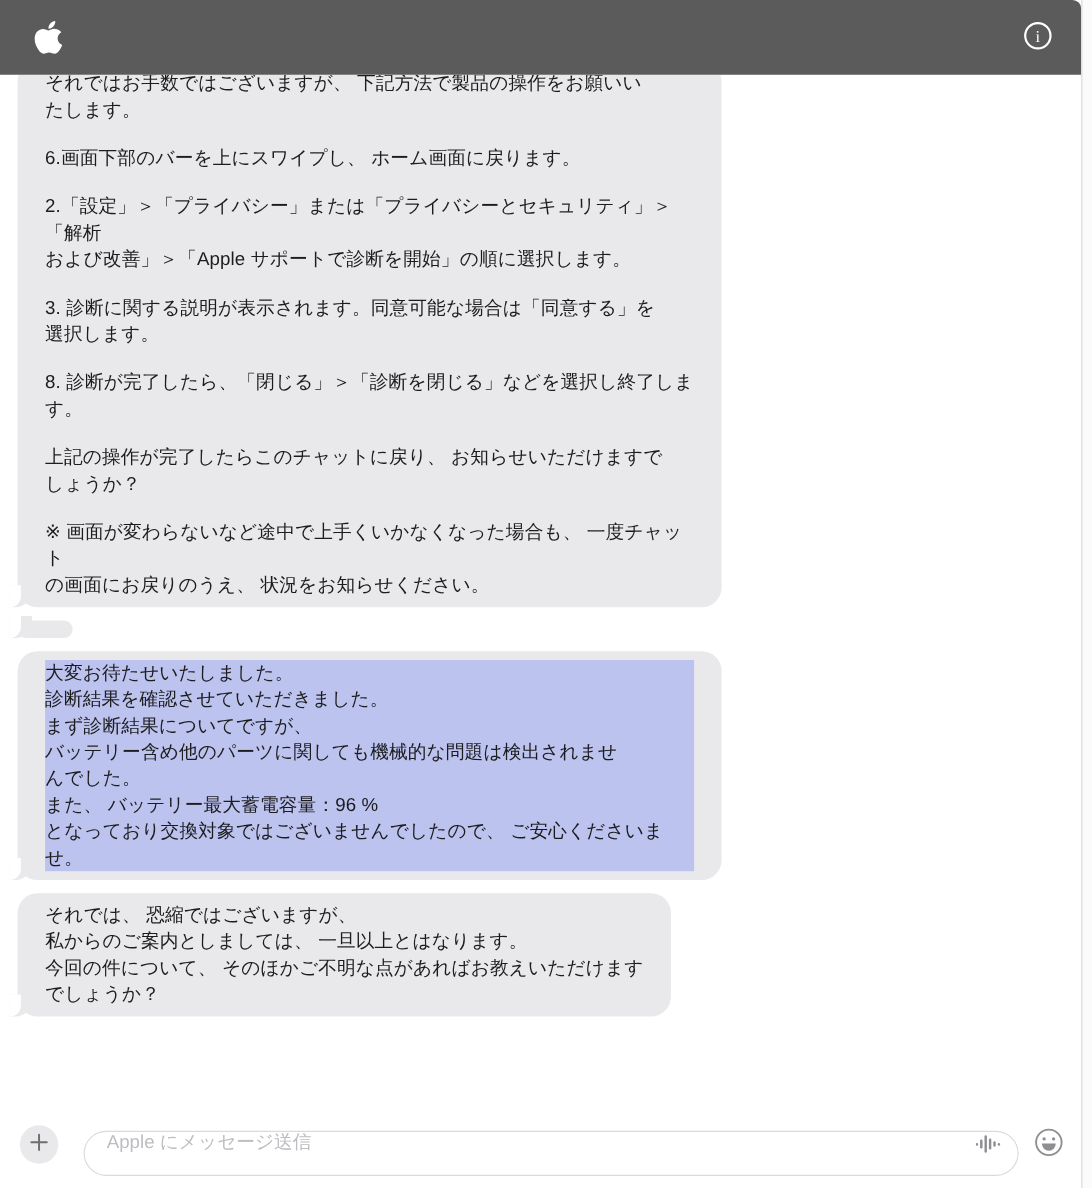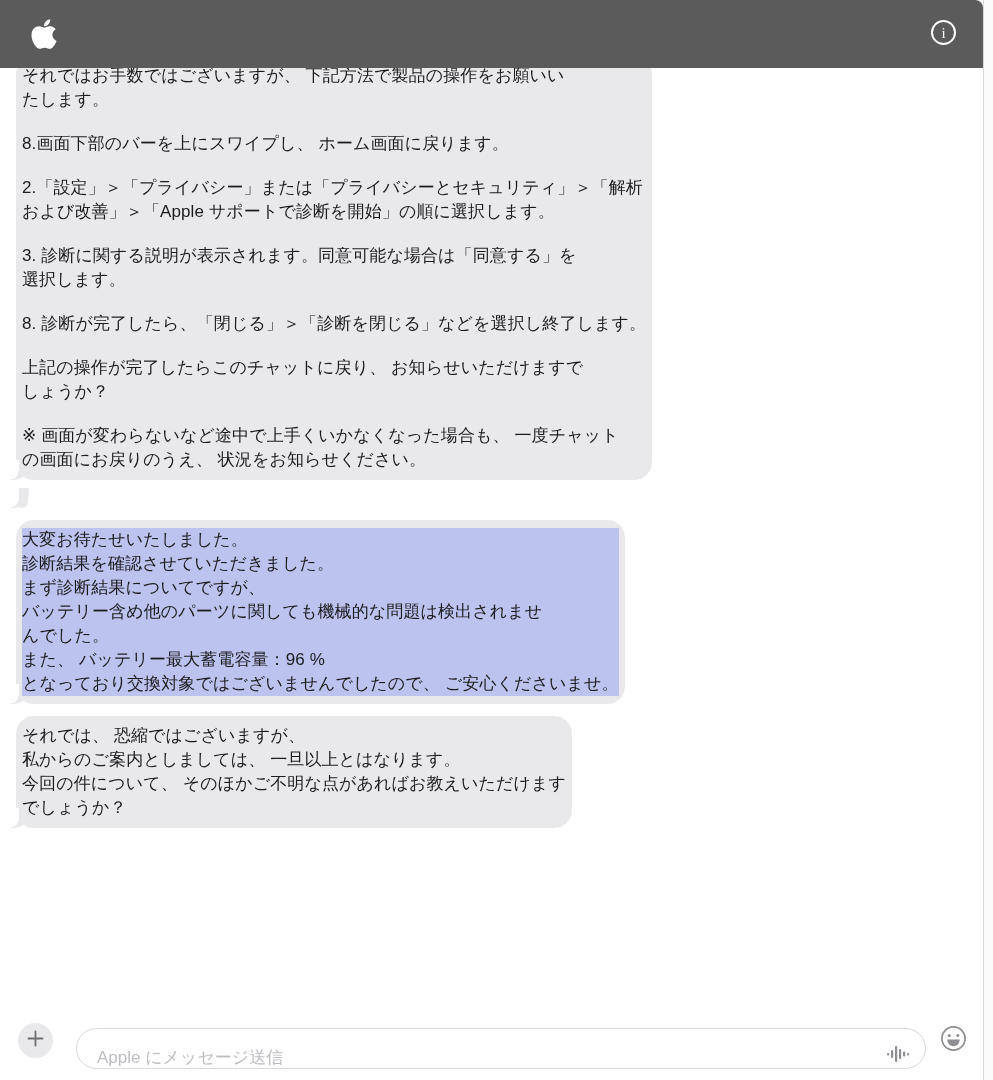--- a/index.html
+++ b/index.html
@@ -27,7 +27,7 @@
   .chat{position:absolute;top:68px;left:0;right:10px;bottom:72px;overflow:hidden;padding-left:16px;}
   .mlist{margin-top:-12px;}
   .bubble{position:relative;width:fit-content;max-width:640px;background:var(--bubble-bg);
-          color:var(--text);border-radius:18px;padding:8px 6px;margin-bottom:12px;
+          color:var(--text);border-radius:18px;padding:8px 25px;margin-bottom:12px;
           font-size:17px;line-height:24px;letter-spacing:.1px;}
   .bubble::before{content:"";position:absolute;z-index:0;left:-7px;bottom:0;height:20px;width:20px;
                   background:var(--bubble-bg);border-bottom-right-radius:15px;}

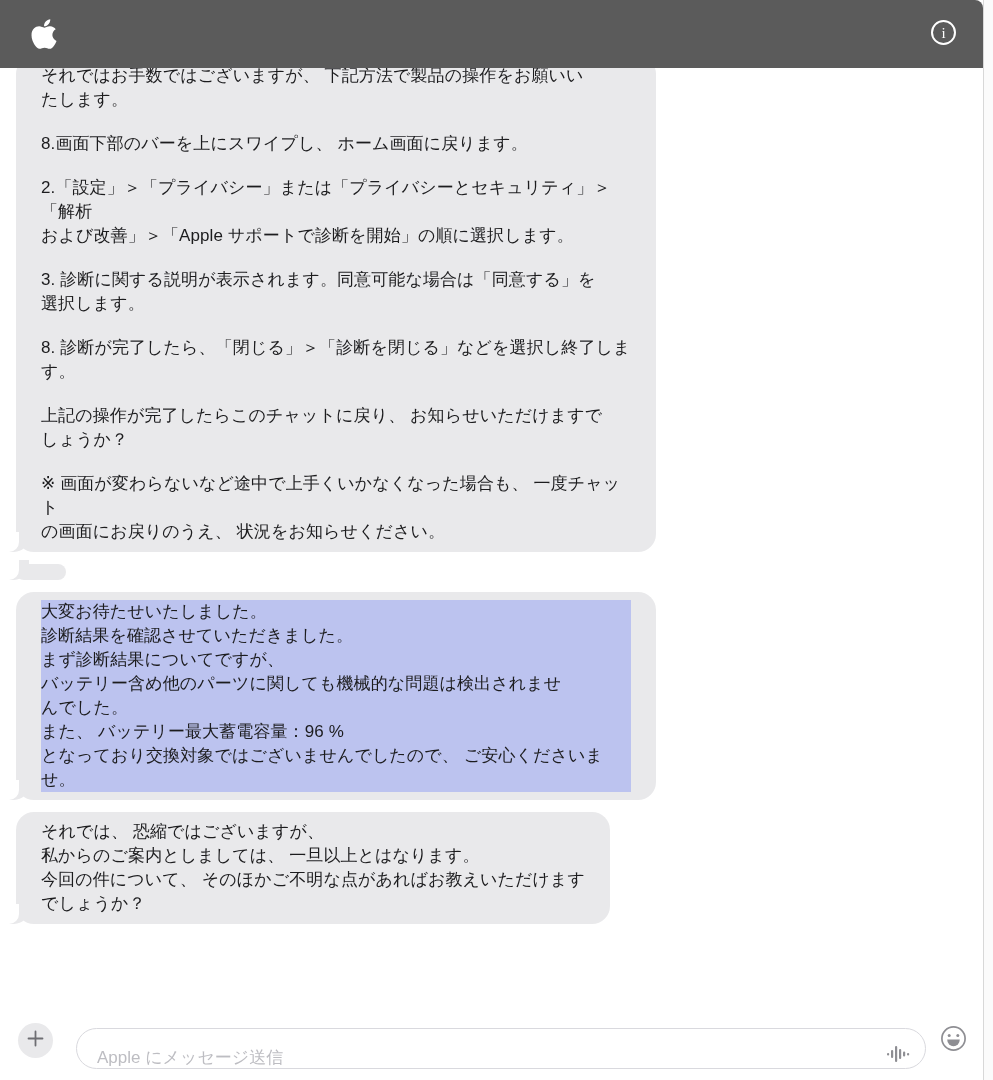--- a/index.html
+++ b/index.html
@@ -80,7 +80,7 @@
         <div class="bubble">
           <div class="content">
             <p>それではお手数ではございますが、 下記方法で製品の操作をお願いい<br>たします。</p>
-            <p>8.画面下部のバーを上にスワイプし、 ホーム画面に戻ります。</p>
+            <p>6.画面下部のバーを上にスワイプし、 ホーム画面に戻ります。</p>
             <p>2.「設定」＞「プライバシー」または「プライバシーとセキュリティ」＞「解析<br>および改善」＞「Apple サポートで診断を開始」の順に選択します。</p>
             <p>3. 診断に関する説明が表示されます。同意可能な場合は「同意する」を<br>選択します。</p>
             <p>8. 診断が完了したら、「閉じる」＞「診断を閉じる」などを選択し終了します。</p>

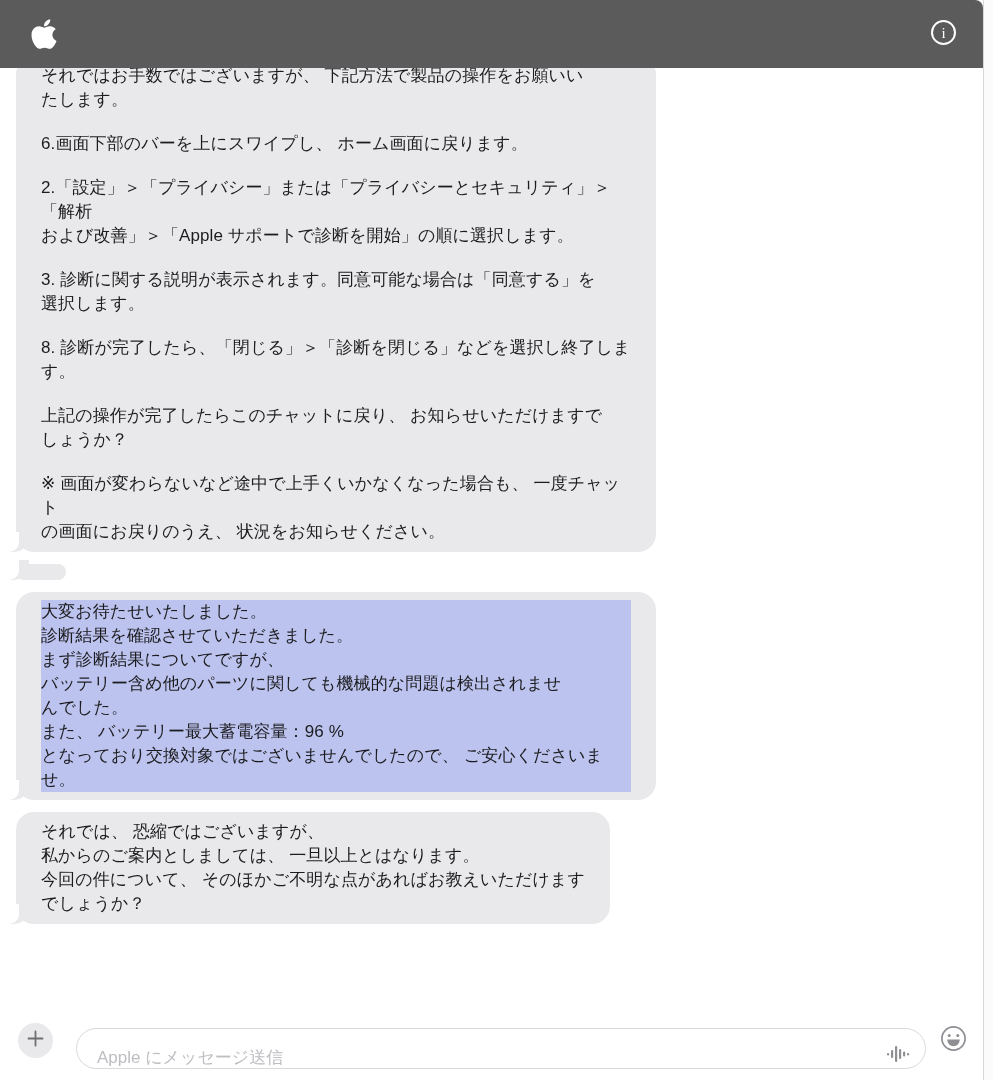--- a/index.html
+++ b/index.html
@@ -43,7 +43,7 @@
             display:flex;align-items:center;padding:0 16px 8px 18px;z-index:20;}
   .plus-btn{width:35px;height:35px;border-radius:50%;background:var(--bubble-bg);border:none;cursor:pointer;
             display:flex;align-items:center;justify-content:center;flex:0 0 auto;}
-  .input-pill{flex:1;display:flex;align-items:flex-end;height:41px;border:1px solid #d9d9de;
+  .input-pill{flex:1;display:flex;align-items:flex-start;height:41px;border:1px solid #d9d9de;
               border-radius:21px;padding:0 12px 0 20px;margin:16px 14px 0 23px;background:#fff;}
   .input-pill input{flex:1;border:none;outline:none;font-size:17px;color:var(--text);background:transparent;
                     font-family:"Liberation Sans","DejaVu Sans",sans-serif;}

